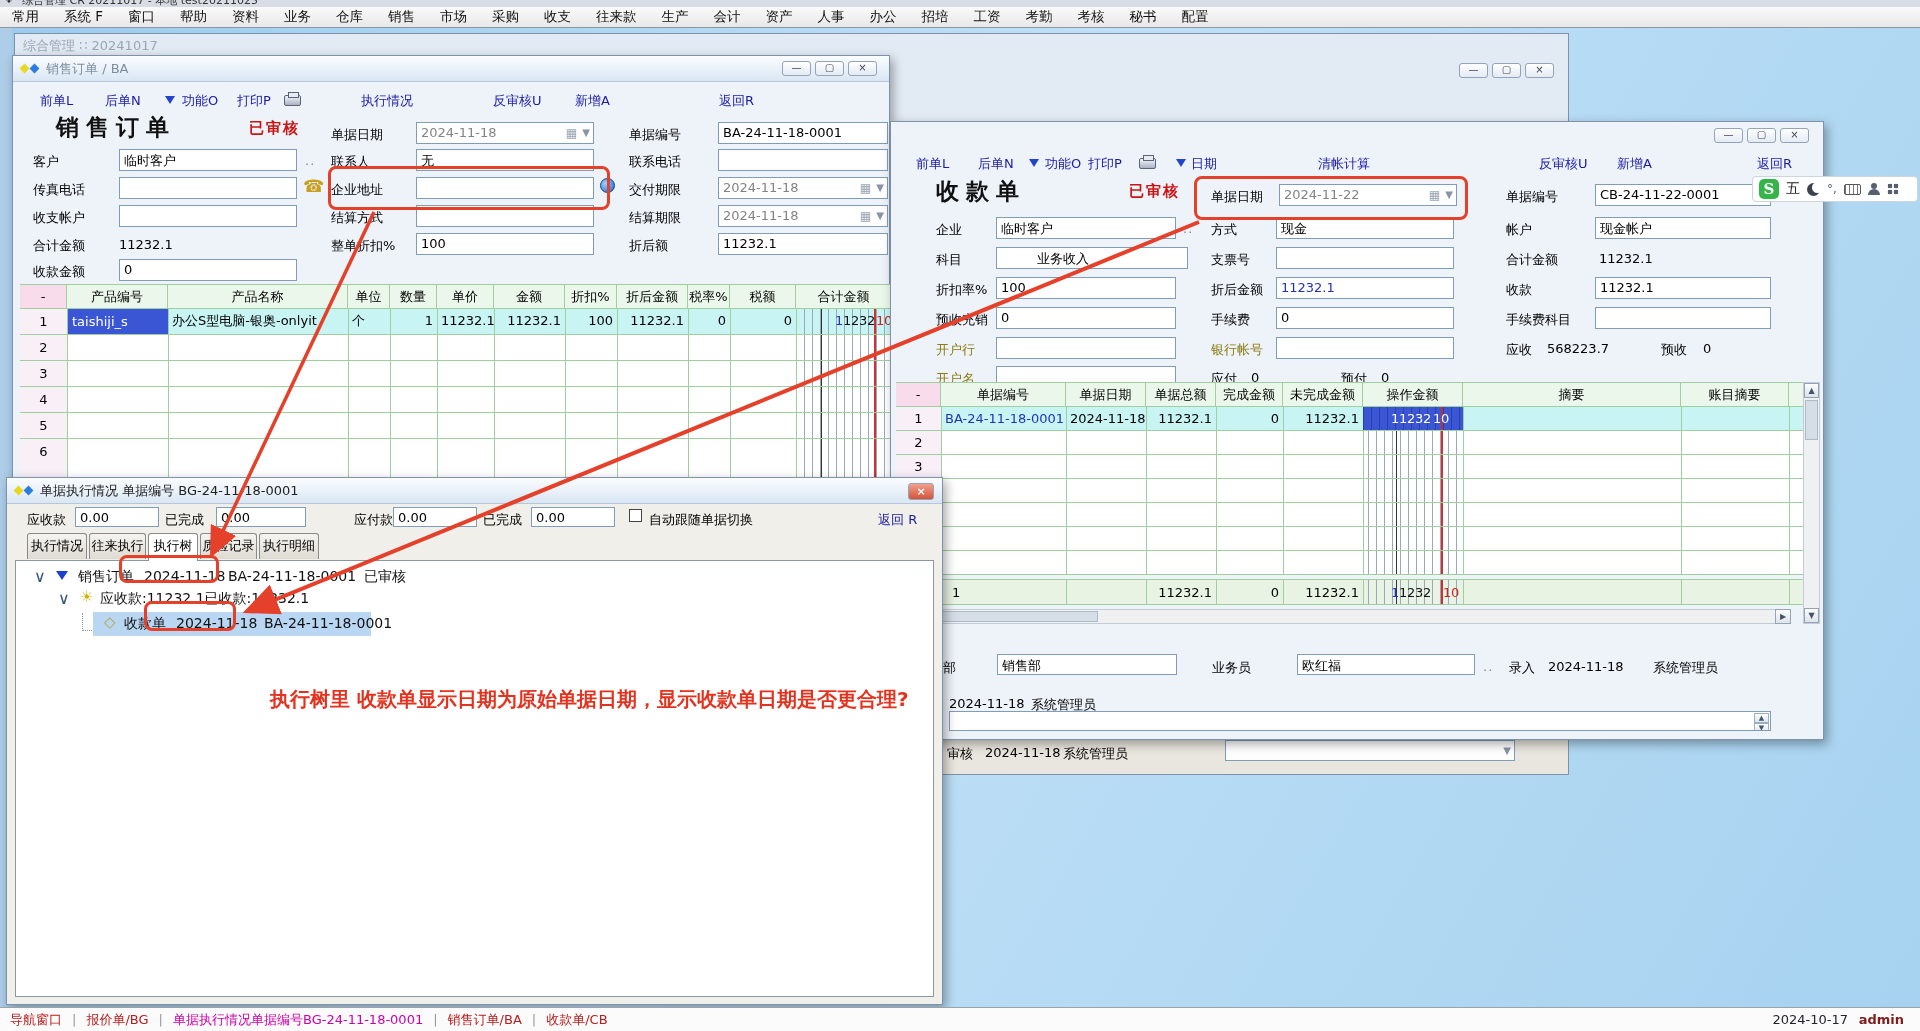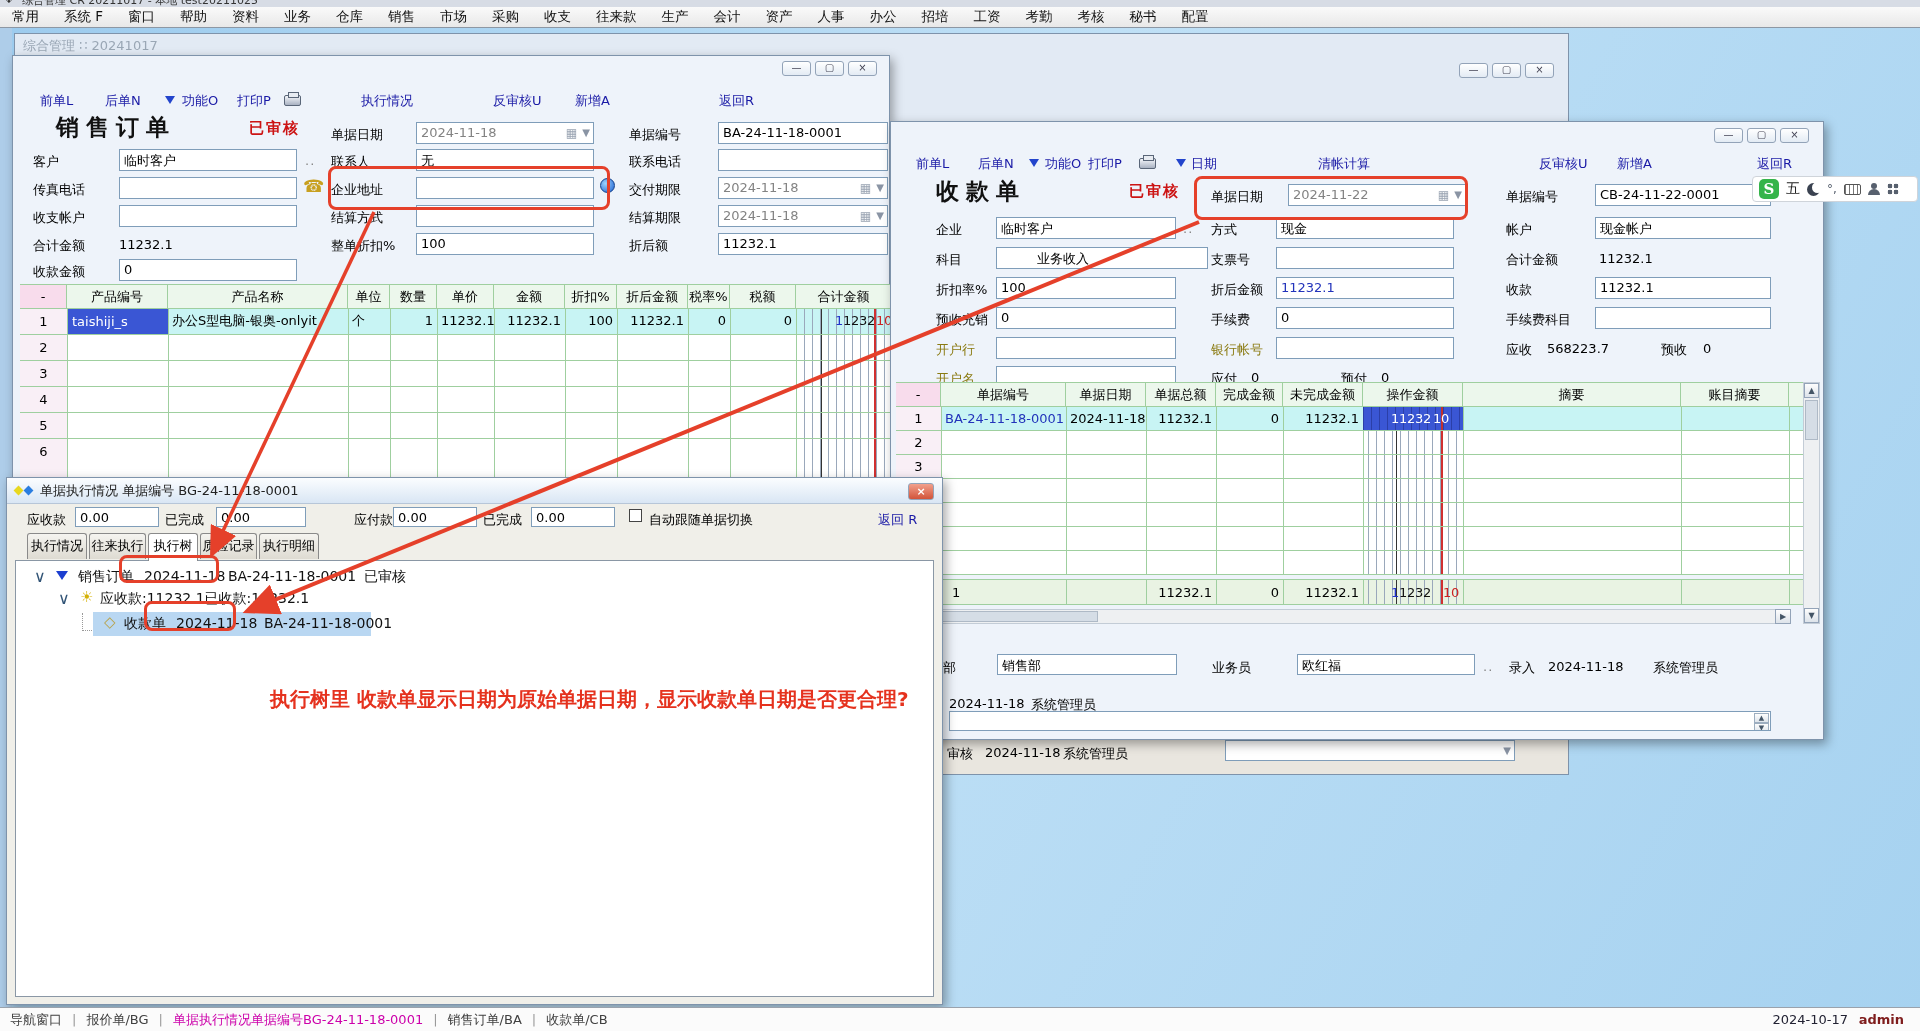--- a/index.html
+++ b/index.html
@@ -163,6 +163,11 @@
   </div>
 
   <div class="win" style="left:12px;top:55px;width:878px;height:425px;z-index:4;">
+    <div class="titlebar">
+      <span class="diamond" style="background:#e8d820;"></span>
+      <span class="diamond" style="background:#2a7de0;margin-right:8px;"></span>
+      <span>销售订单 / BA</span>
+    </div>
     <div class="wbtns" style="right:12px;top:5px;">
       <div class="wbtn">—</div>
       <div class="wbtn">▢</div>

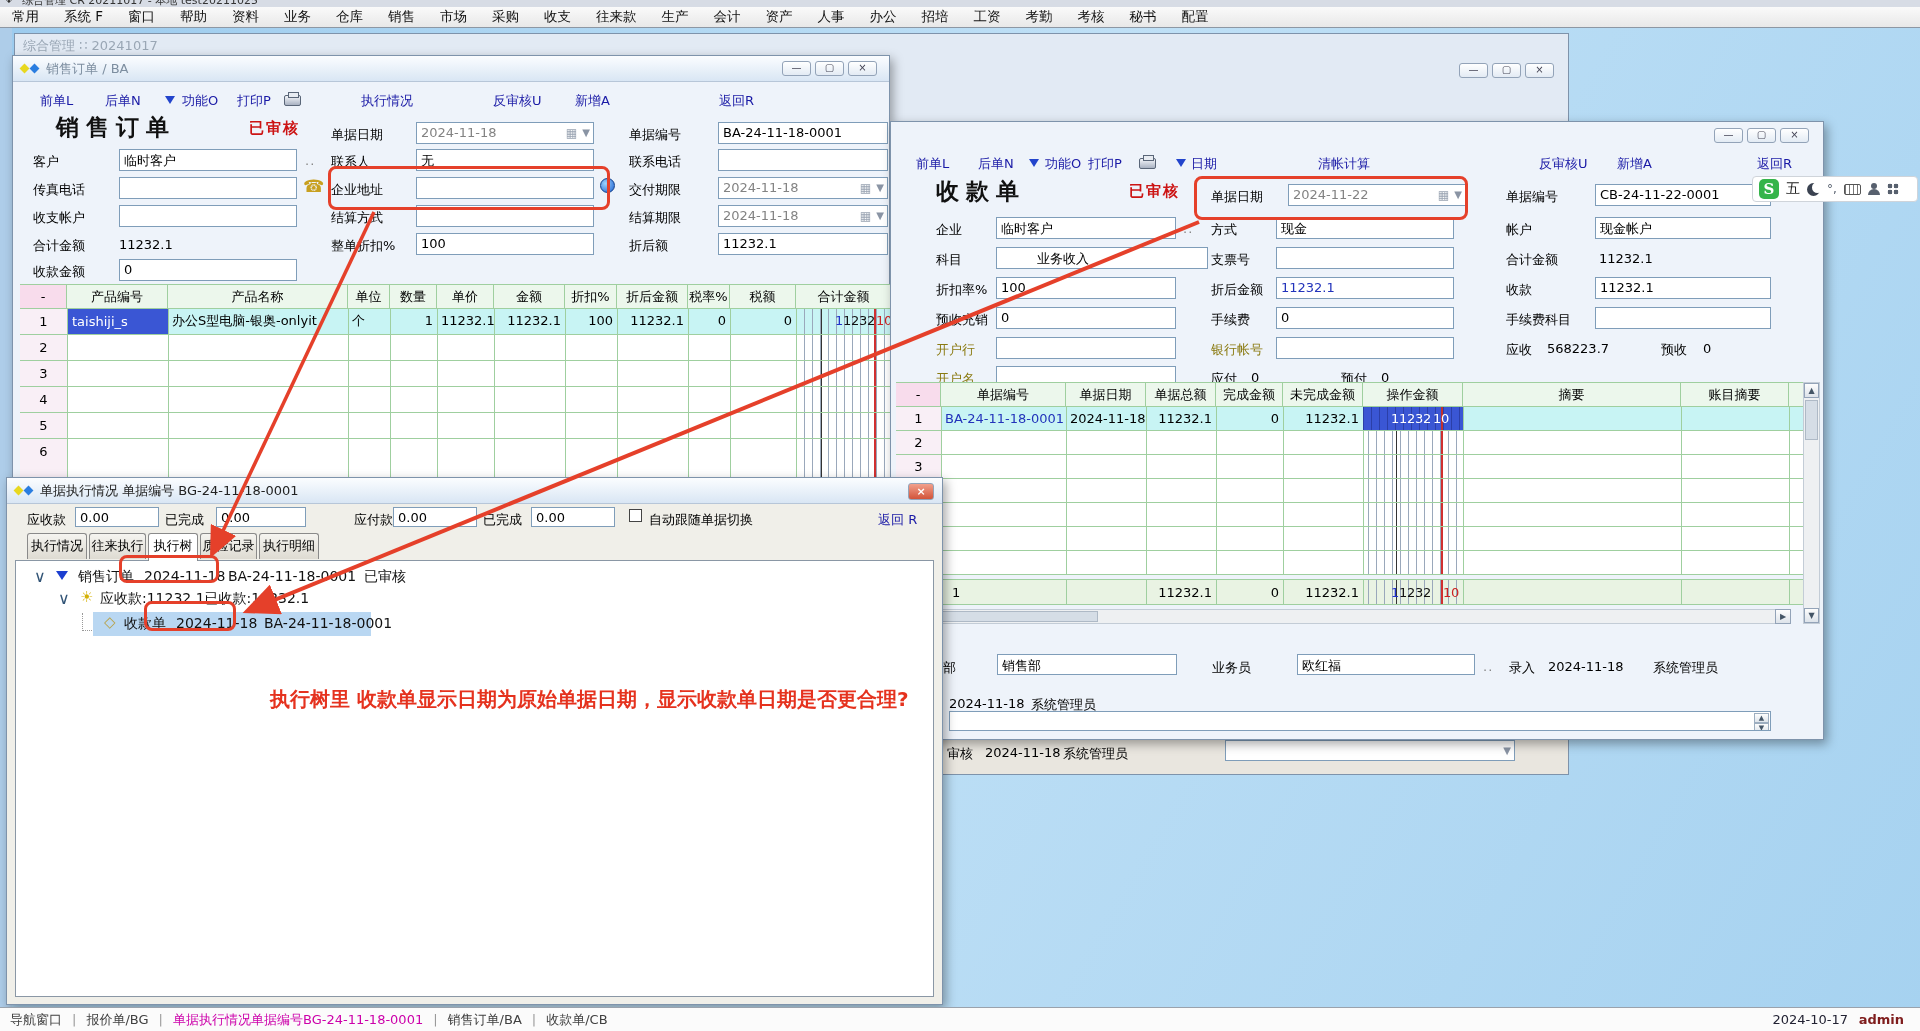--- a/index.html
+++ b/index.html
@@ -314,7 +314,7 @@
     <span class="big-title" style="left:45px;top:54px;">收款单</span>
     <span class="status-red" style="left:238px;top:60px;">已审核</span>
     <span class="lbl" style="left:320px;top:66px;">单据日期</span>
-    <div class="fld gray" style="left:397px;top:62px;width:178px;">
+    <div class="fld gray" style="left:388px;top:62px;width:178px;">
       <span>2024-11-22</span>
       <span class="cal-ico">▦</span>
       <span class="dd-ico">▼</span>

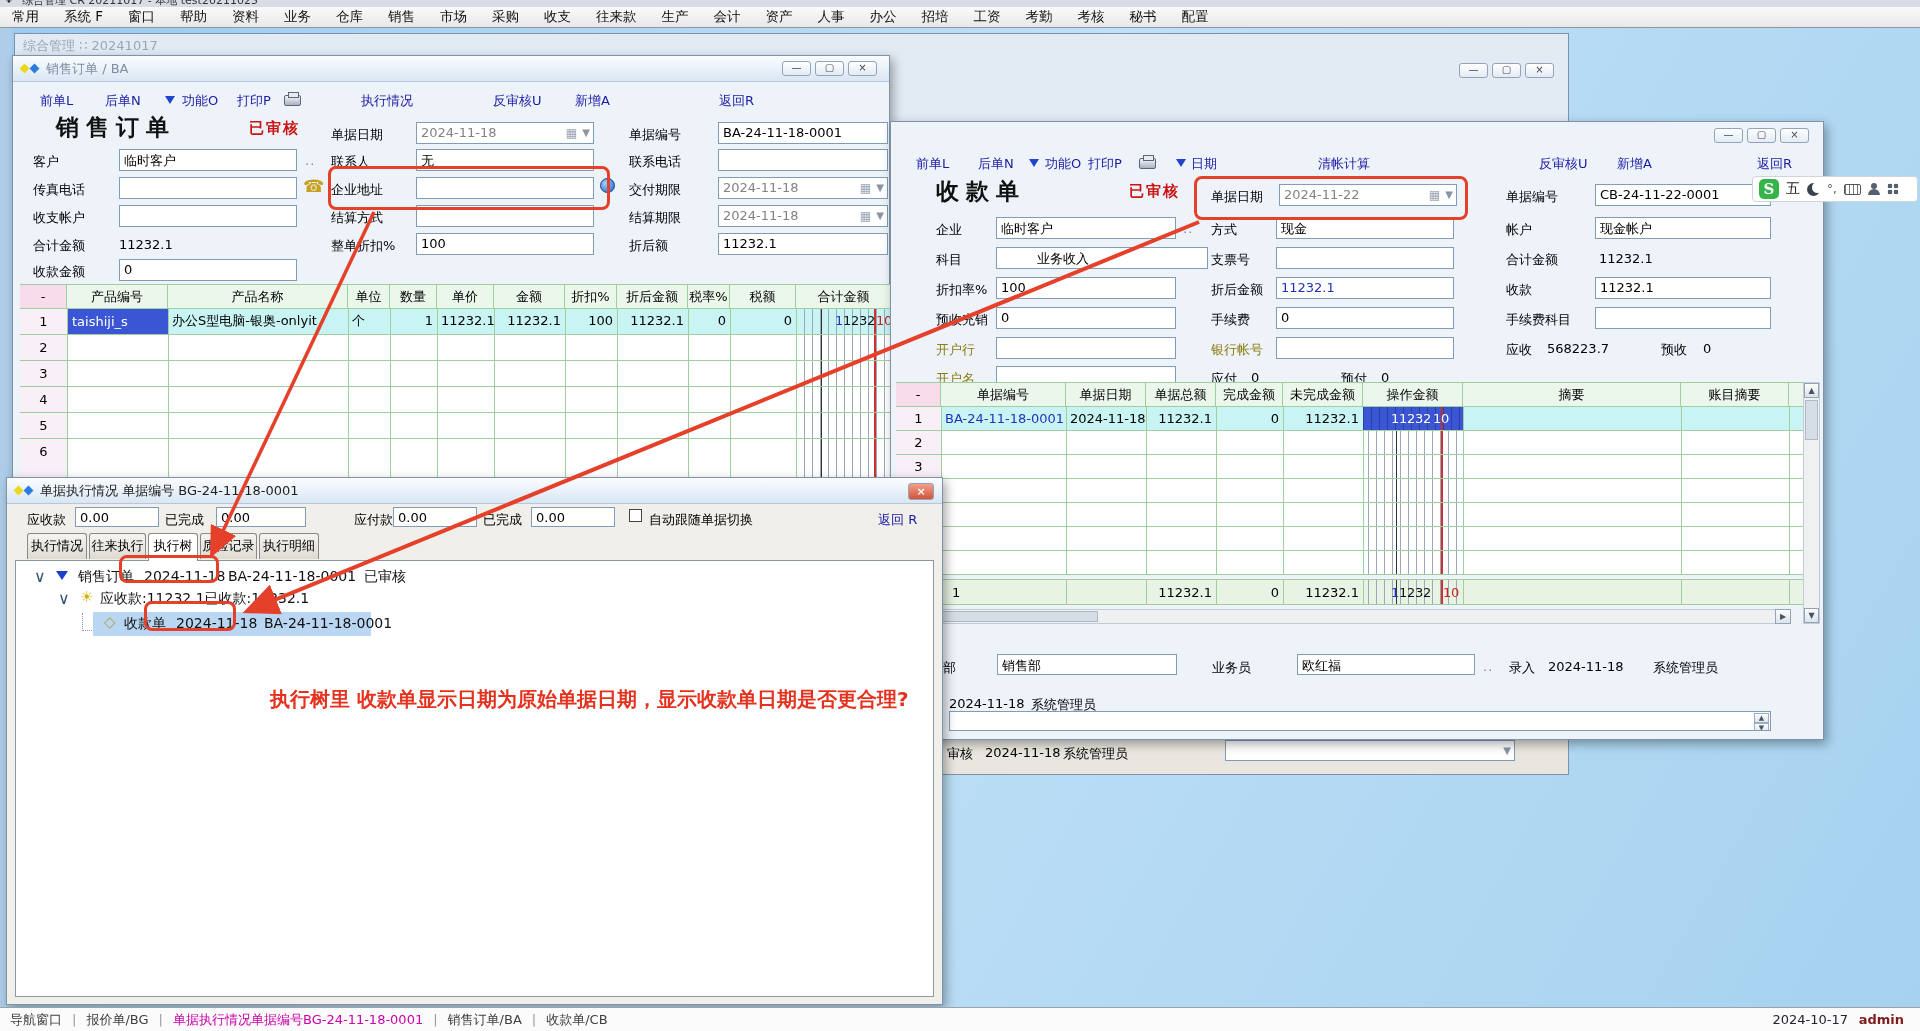--- a/index.html
+++ b/index.html
@@ -331,7 +331,7 @@
     <div class="fld" style="left:704px;top:95px;width:176px;"><span>现金帐户</span></div>
 
     <span class="lbl" style="left:45px;top:129px;">科目</span>
-    <div class="fld" style="left:105px;top:125px;width:212px;padding-left:40px;"><span>业务收入</span></div>
+    <div class="fld" style="left:105px;top:125px;width:192px;padding-left:40px;"><span>业务收入</span></div>
     <span class="lbl" style="left:320px;top:129px;">支票号</span>
     <div class="fld" style="left:385px;top:125px;width:178px;"></div>
     <span class="lbl" style="left:615px;top:129px;">合计金额</span>

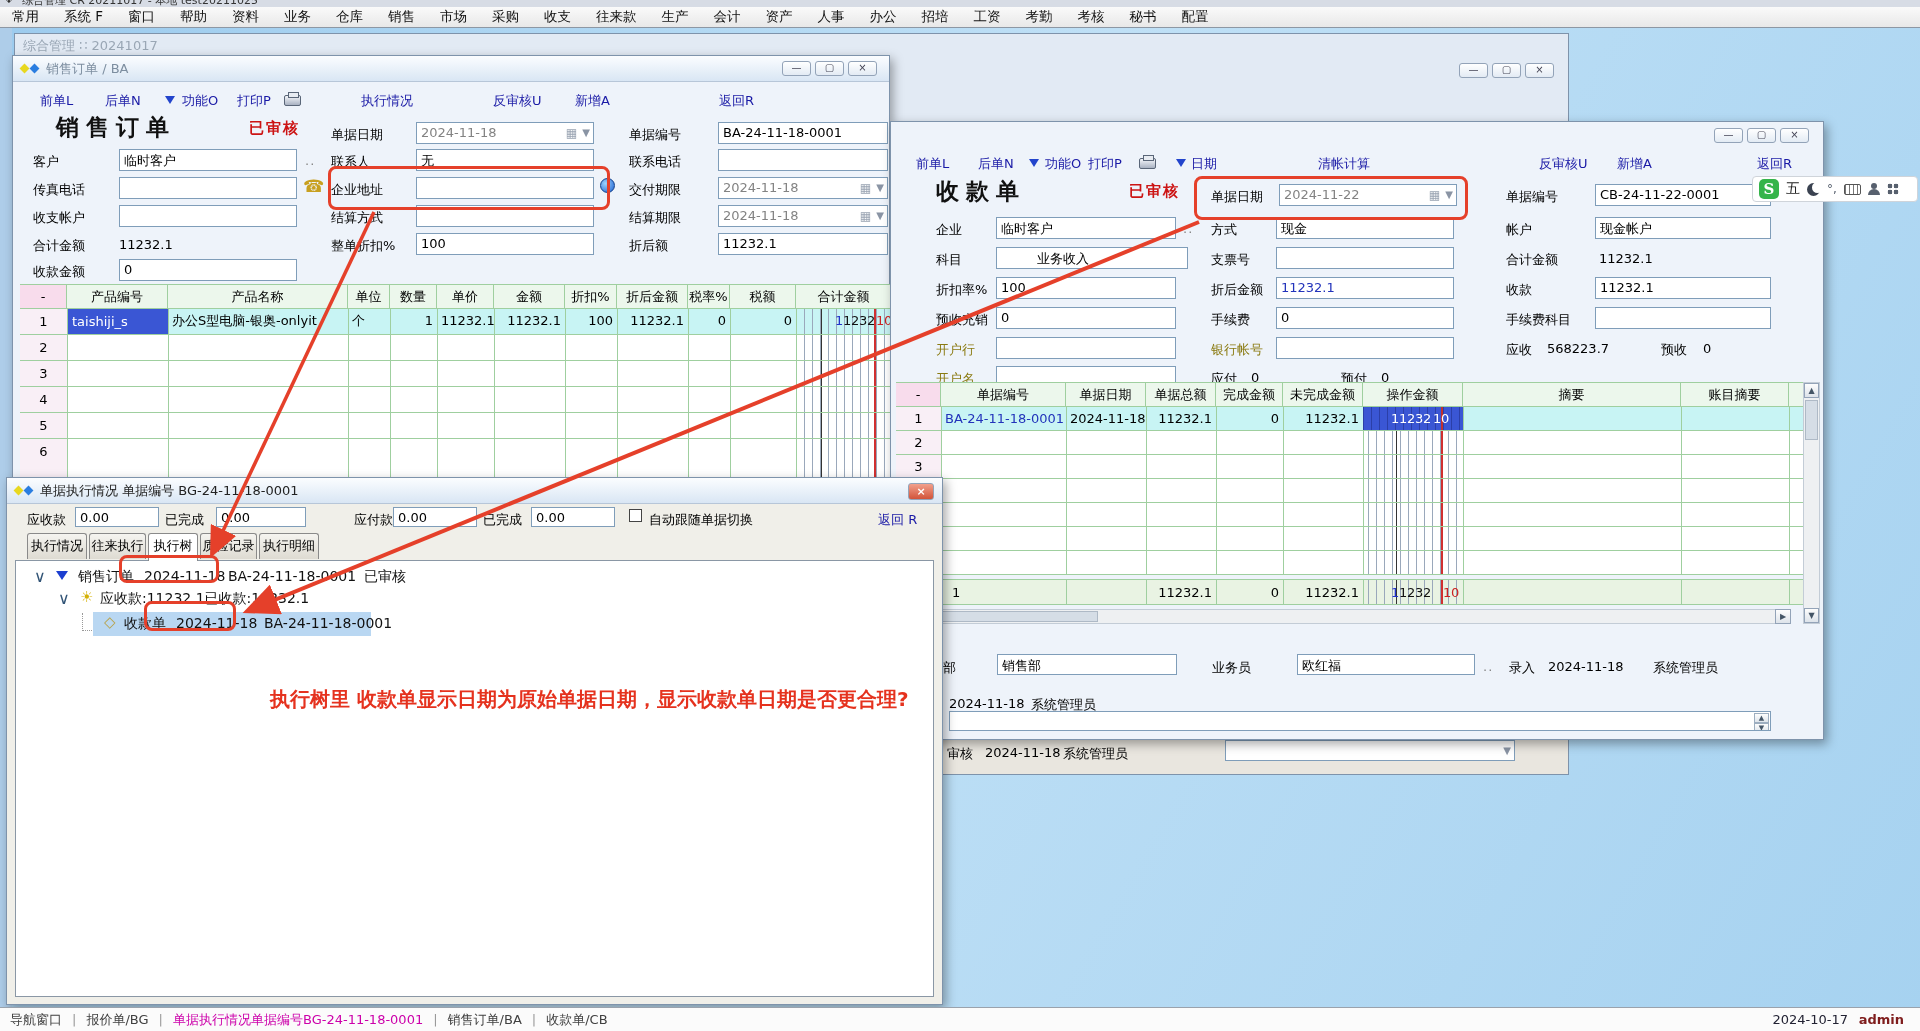--- a/index.html
+++ b/index.html
@@ -80,7 +80,7 @@
 
   
   #taskbar { position:absolute; left:0; top:1007px; width:1920px; height:24px; background:#fbfbfb; border-top:1px solid #9aa2ac; z-index:10; display:flex; align-items:center; font-size:13px; }
-  .tb-item { color:#404040; padding:0 10px; white-space:nowrap; }
+  .tb-item { color:#b91c1c; padding:0 10px; white-space:nowrap; }
   .tb-item.magenta { color:#cc00aa; }
   .tb-sep { color:#999; }
 

